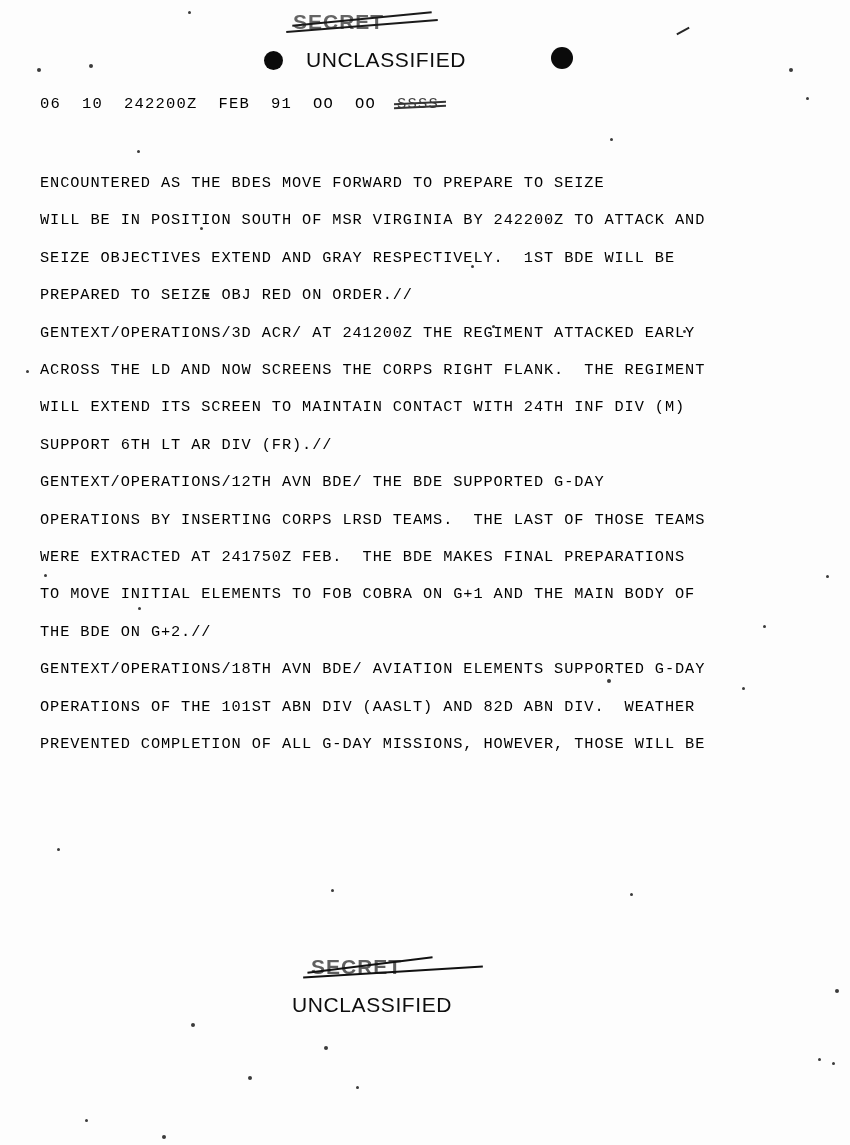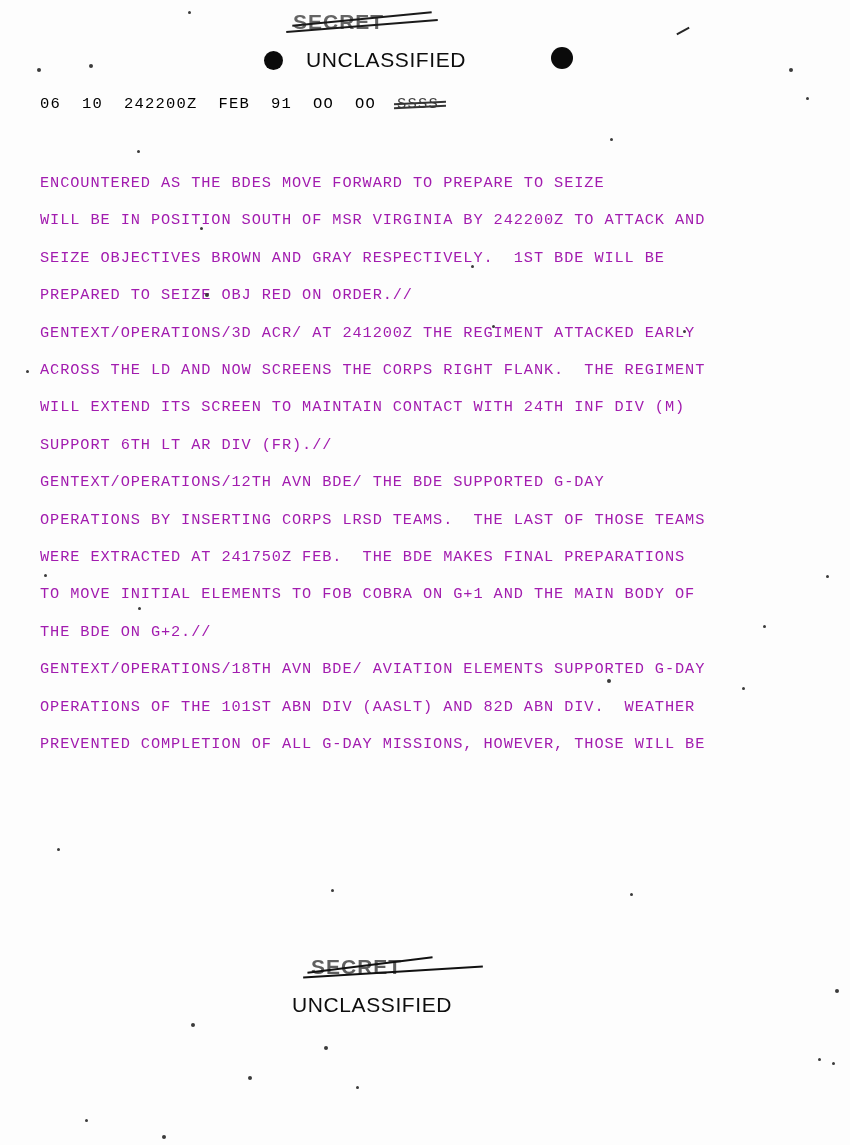--- a/index.html
+++ b/index.html
@@ -137,7 +137,7 @@
     letter-spacing: 0.9px;
     line-height: 37.4px;
     white-space: pre;
-    color: #a21caf;
+    color: #000000;
   }
 
   

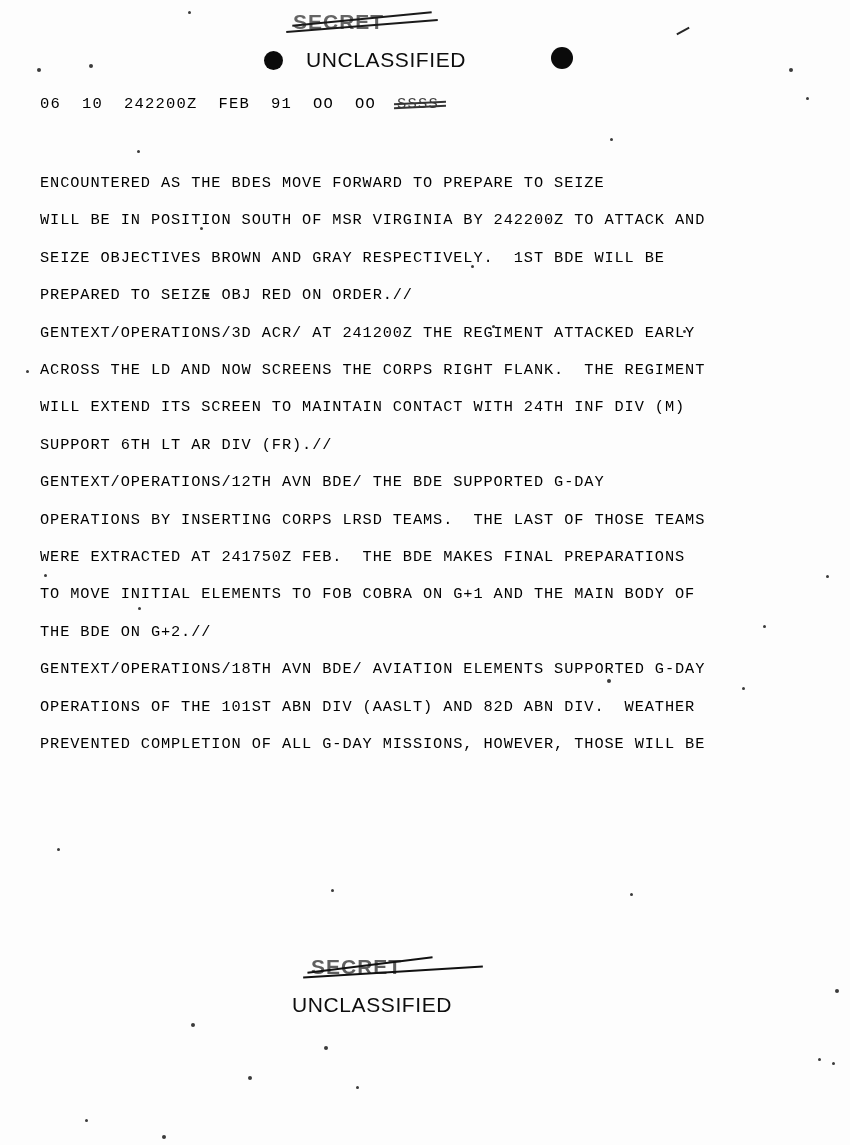--- a/index.html
+++ b/index.html
@@ -207,7 +207,7 @@
   <div class="body-text">
     <div class="line">ENCOUNTERED AS THE BDES MOVE FORWARD TO PREPARE TO SEIZE</div>
     <div class="line">WILL BE IN POSITION SOUTH OF MSR VIRGINIA BY 242200Z TO ATTACK AND</div>
-    <div class="line">SEIZE OBJECTIVES BROWN AND GRAY RESPECTIVELY.  1ST BDE WILL BE</div>
+    <div class="line">SEIZE OBJECTIVES EXTEND AND GRAY RESPECTIVELY.  1ST BDE WILL BE</div>
     <div class="line">PREPARED TO SEIZE OBJ RED ON ORDER.//</div>
     <div class="line">GENTEXT/OPERATIONS/3D ACR/ AT 241200Z THE REGIMENT ATTACKED EARLY</div>
     <div class="line">ACROSS THE LD AND NOW SCREENS THE CORPS RIGHT FLANK.  THE REGIMENT</div>

